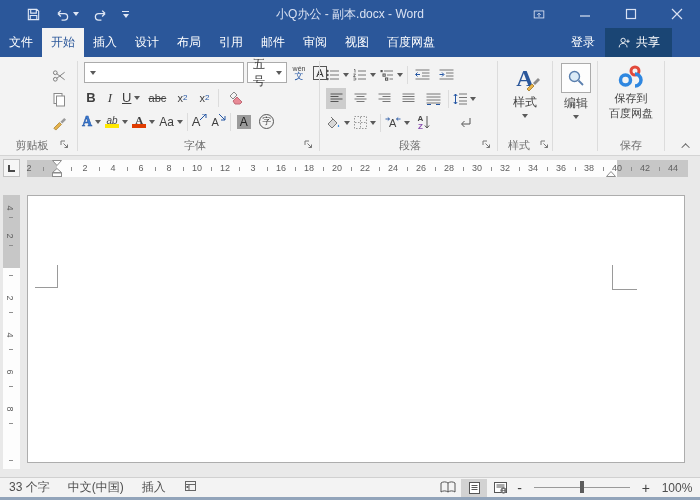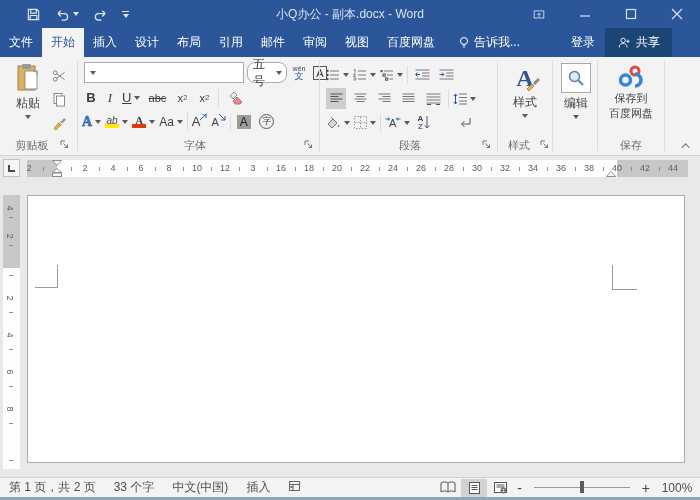--- a/index.html
+++ b/index.html
@@ -139,13 +139,6 @@
     <span class="tab">审阅</span>
     <span class="tab">视图</span>
     <span class="tab">百度网盘</span>
-    <span class="tellme">
-      <svg width="12" height="14" viewBox="0 0 12 14">
-          <circle cx="6" cy="5" r="3.5" fill="none" stroke="#fff"></circle>
-          <path d="M4.5 9 h3 M5 11 h2" stroke="#fff"></path>
-        </svg>
-      <span>告诉我...</span>
-    </span>
     <span class="spacer"></span>
     <span class="login">登录</span>
     <span class="share">

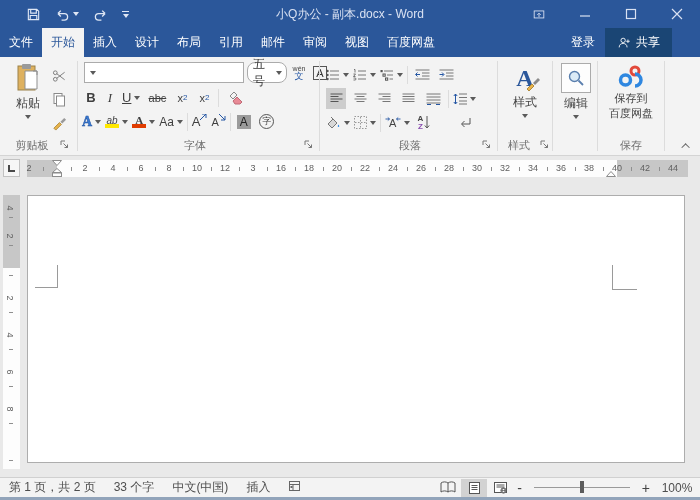--- a/index.html
+++ b/index.html
@@ -200,7 +200,7 @@
       <span class="combo" style="width:160px;">
           <span class="caret"></span>
       </span>
-      <span class="combo" style="width:40px;border-radius:8px;">
+      <span class="combo" style="width:40px;">
         <span>五号</span>
           <span class="caret"></span>
       </span>

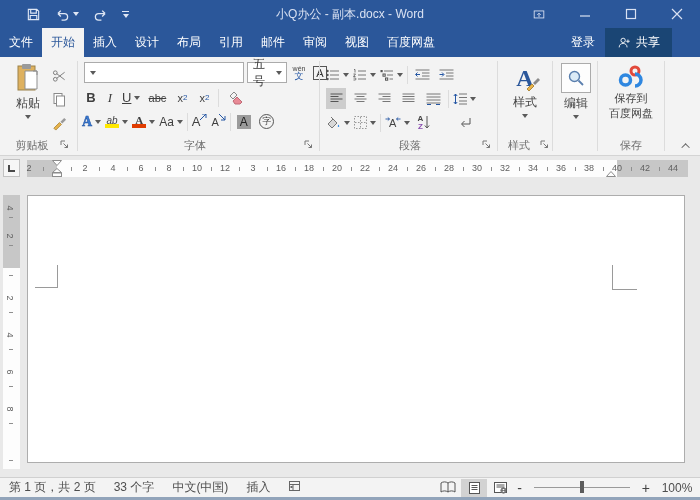--- a/index.html
+++ b/index.html
@@ -153,16 +153,6 @@
 
   <div id="ribbon">
 
-    <div class="bigbtn" style="left:8px; top:6px; width:40px;">
-      <svg width="26" height="30" viewBox="0 0 26 30">
-        <rect x="3" y="3" width="17" height="24" fill="#deb15f" stroke="#9b824a"></rect>
-        <rect x="7" y="1" width="9" height="5" rx="1" fill="#9a9a9a"></rect>
-        <path d="M10 8 h12 v18 h-12 z M22 8 l0 0" fill="#fff" stroke="#8f8f8f"></path>
-        <path d="M18 8 h4 v4" fill="none" stroke="#8f8f8f"></path>
-      </svg>
-      <span style="margin-top:2px;">粘贴</span>
-      <span class="caret" style="margin-top:3px;"></span>
-    </div>
     <div class="row" style="left:48px; top:8px;">
       <span class="rbtn" style="width:22px;">
         <svg width="15" height="14" viewBox="0 0 16 15">

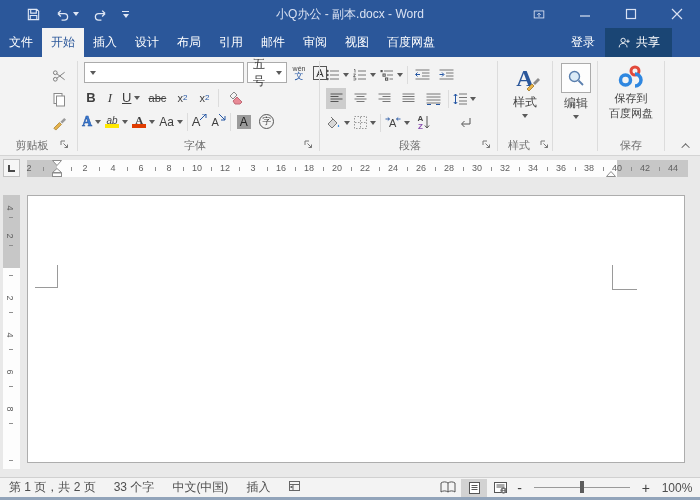--- a/index.html
+++ b/index.html
@@ -538,7 +538,6 @@
   </div>
 
   <div id="statusbar">
-    <span class="sitem">第 1 页，共 2 页</span>
     <span class="sitem">33 个字</span>
     <span class="sitem">中文(中国)</span>
     <span class="sitem">插入</span>

